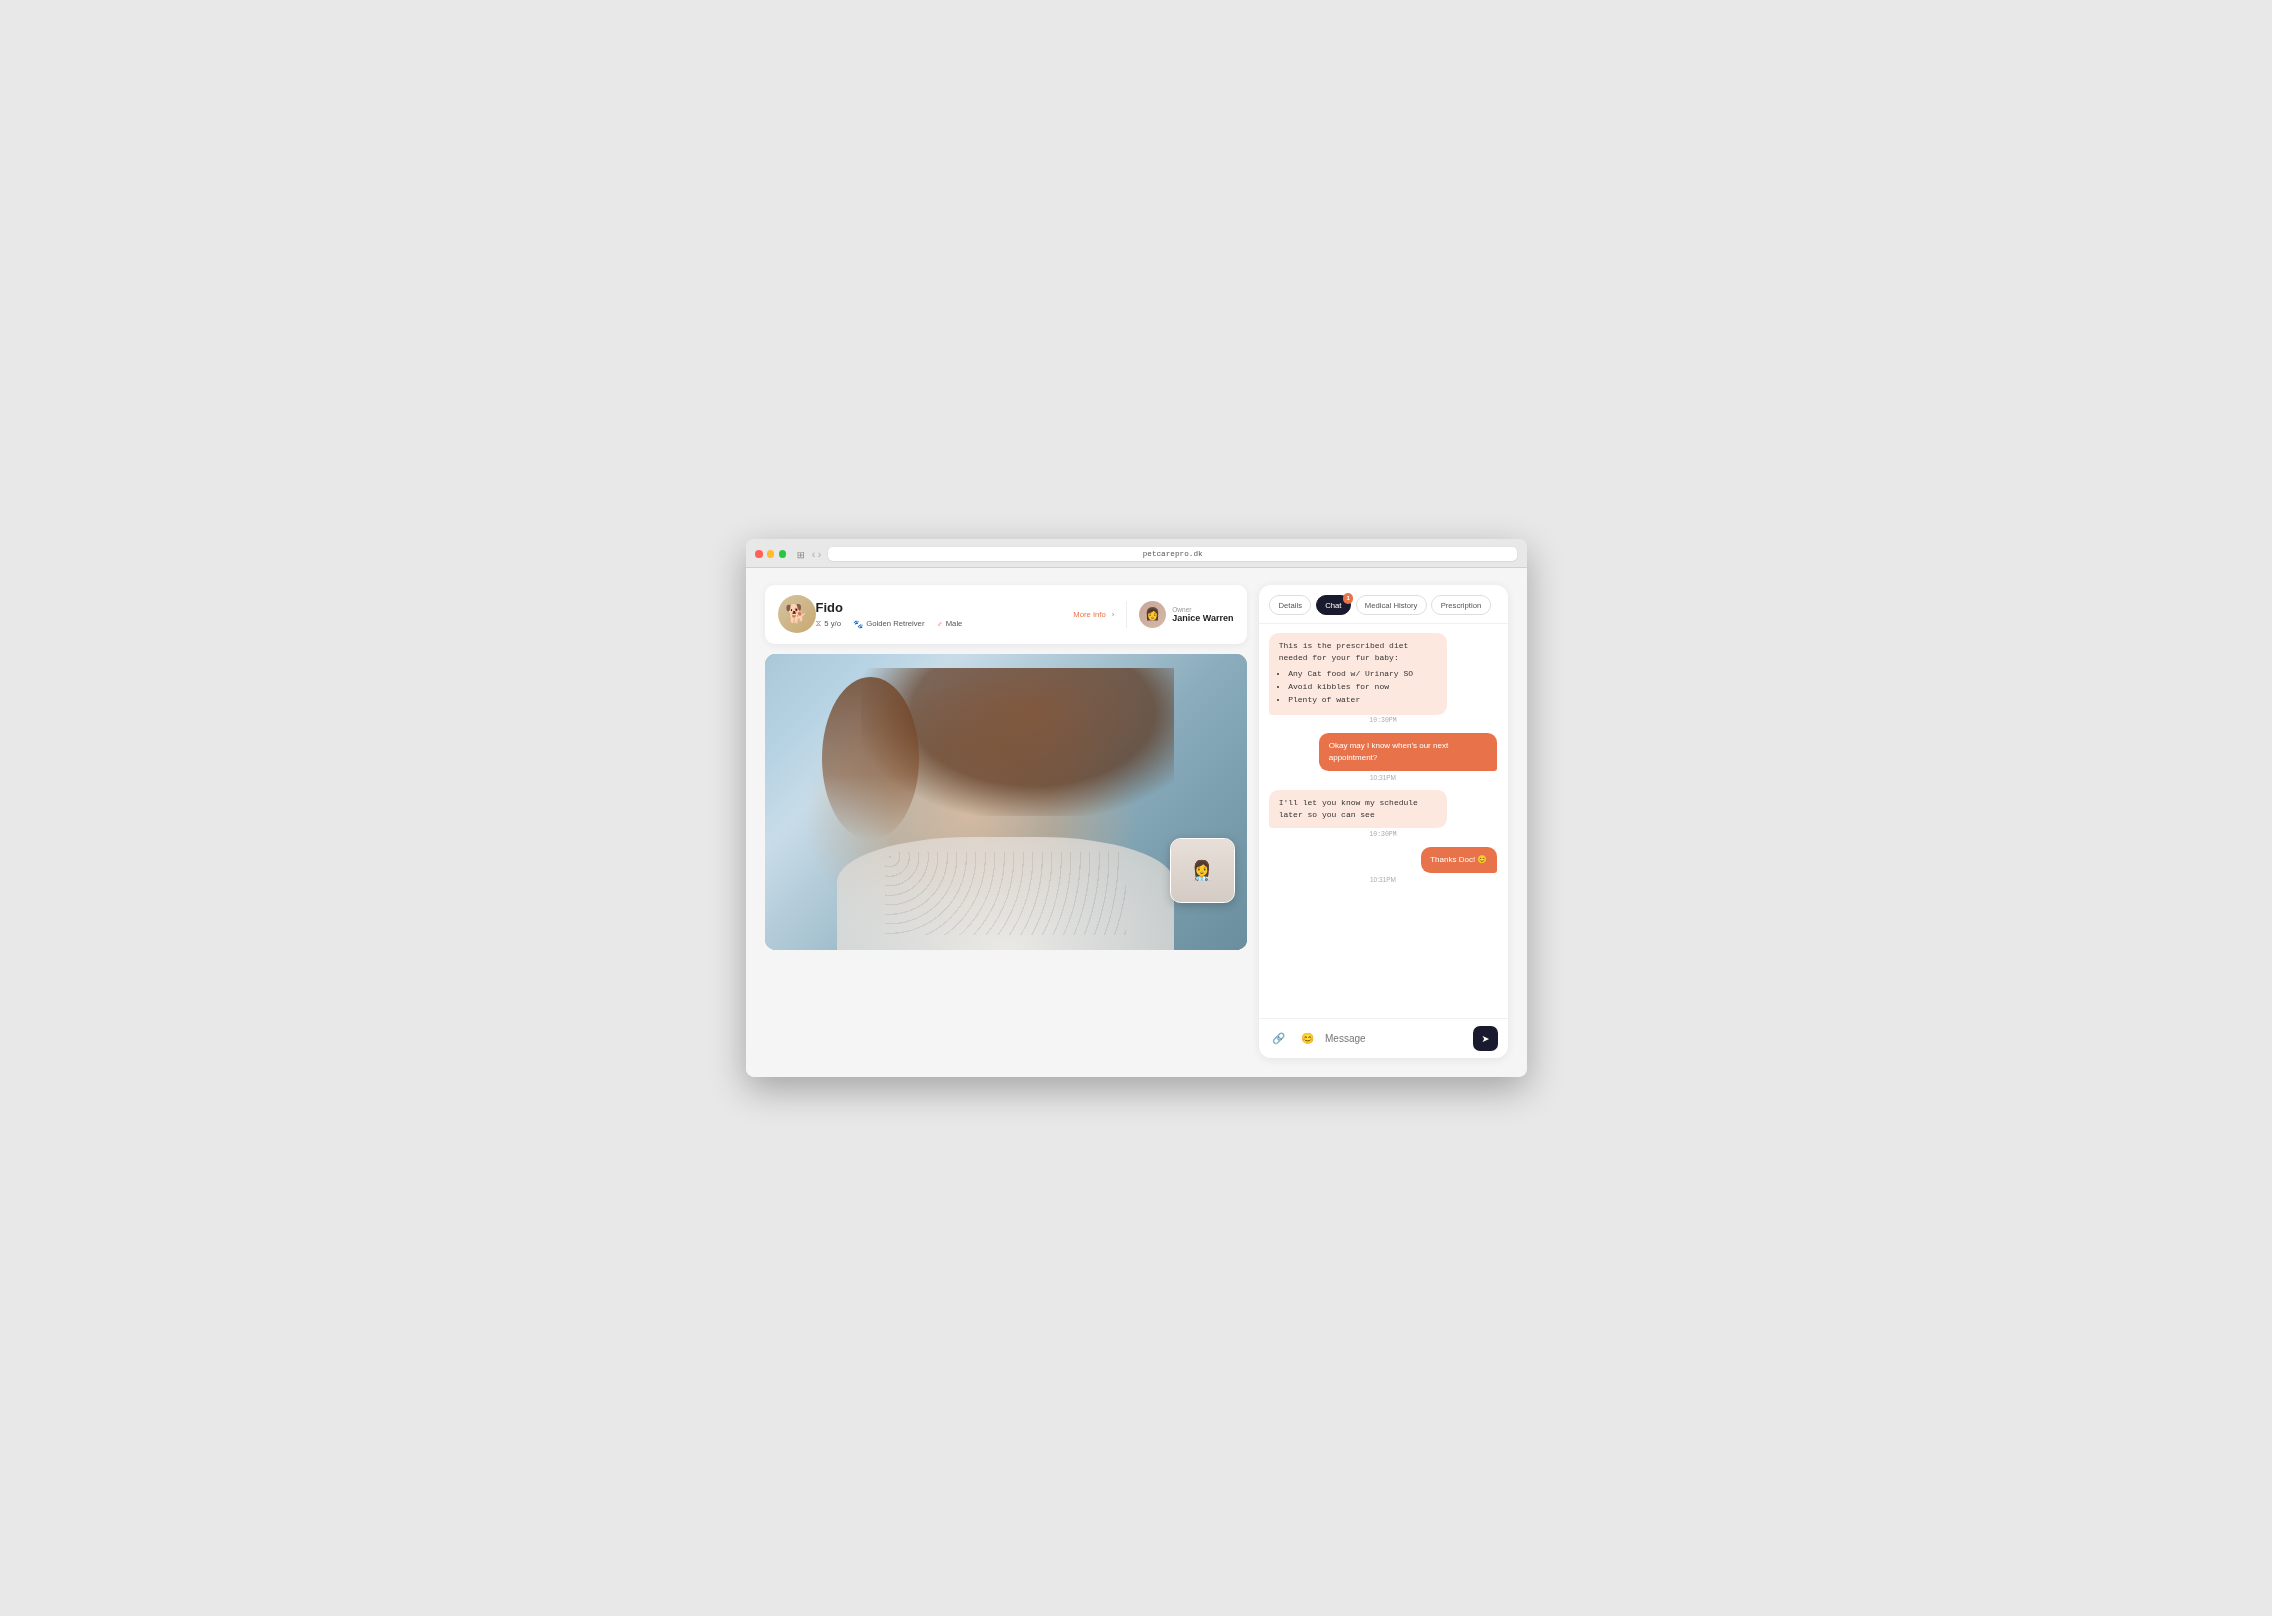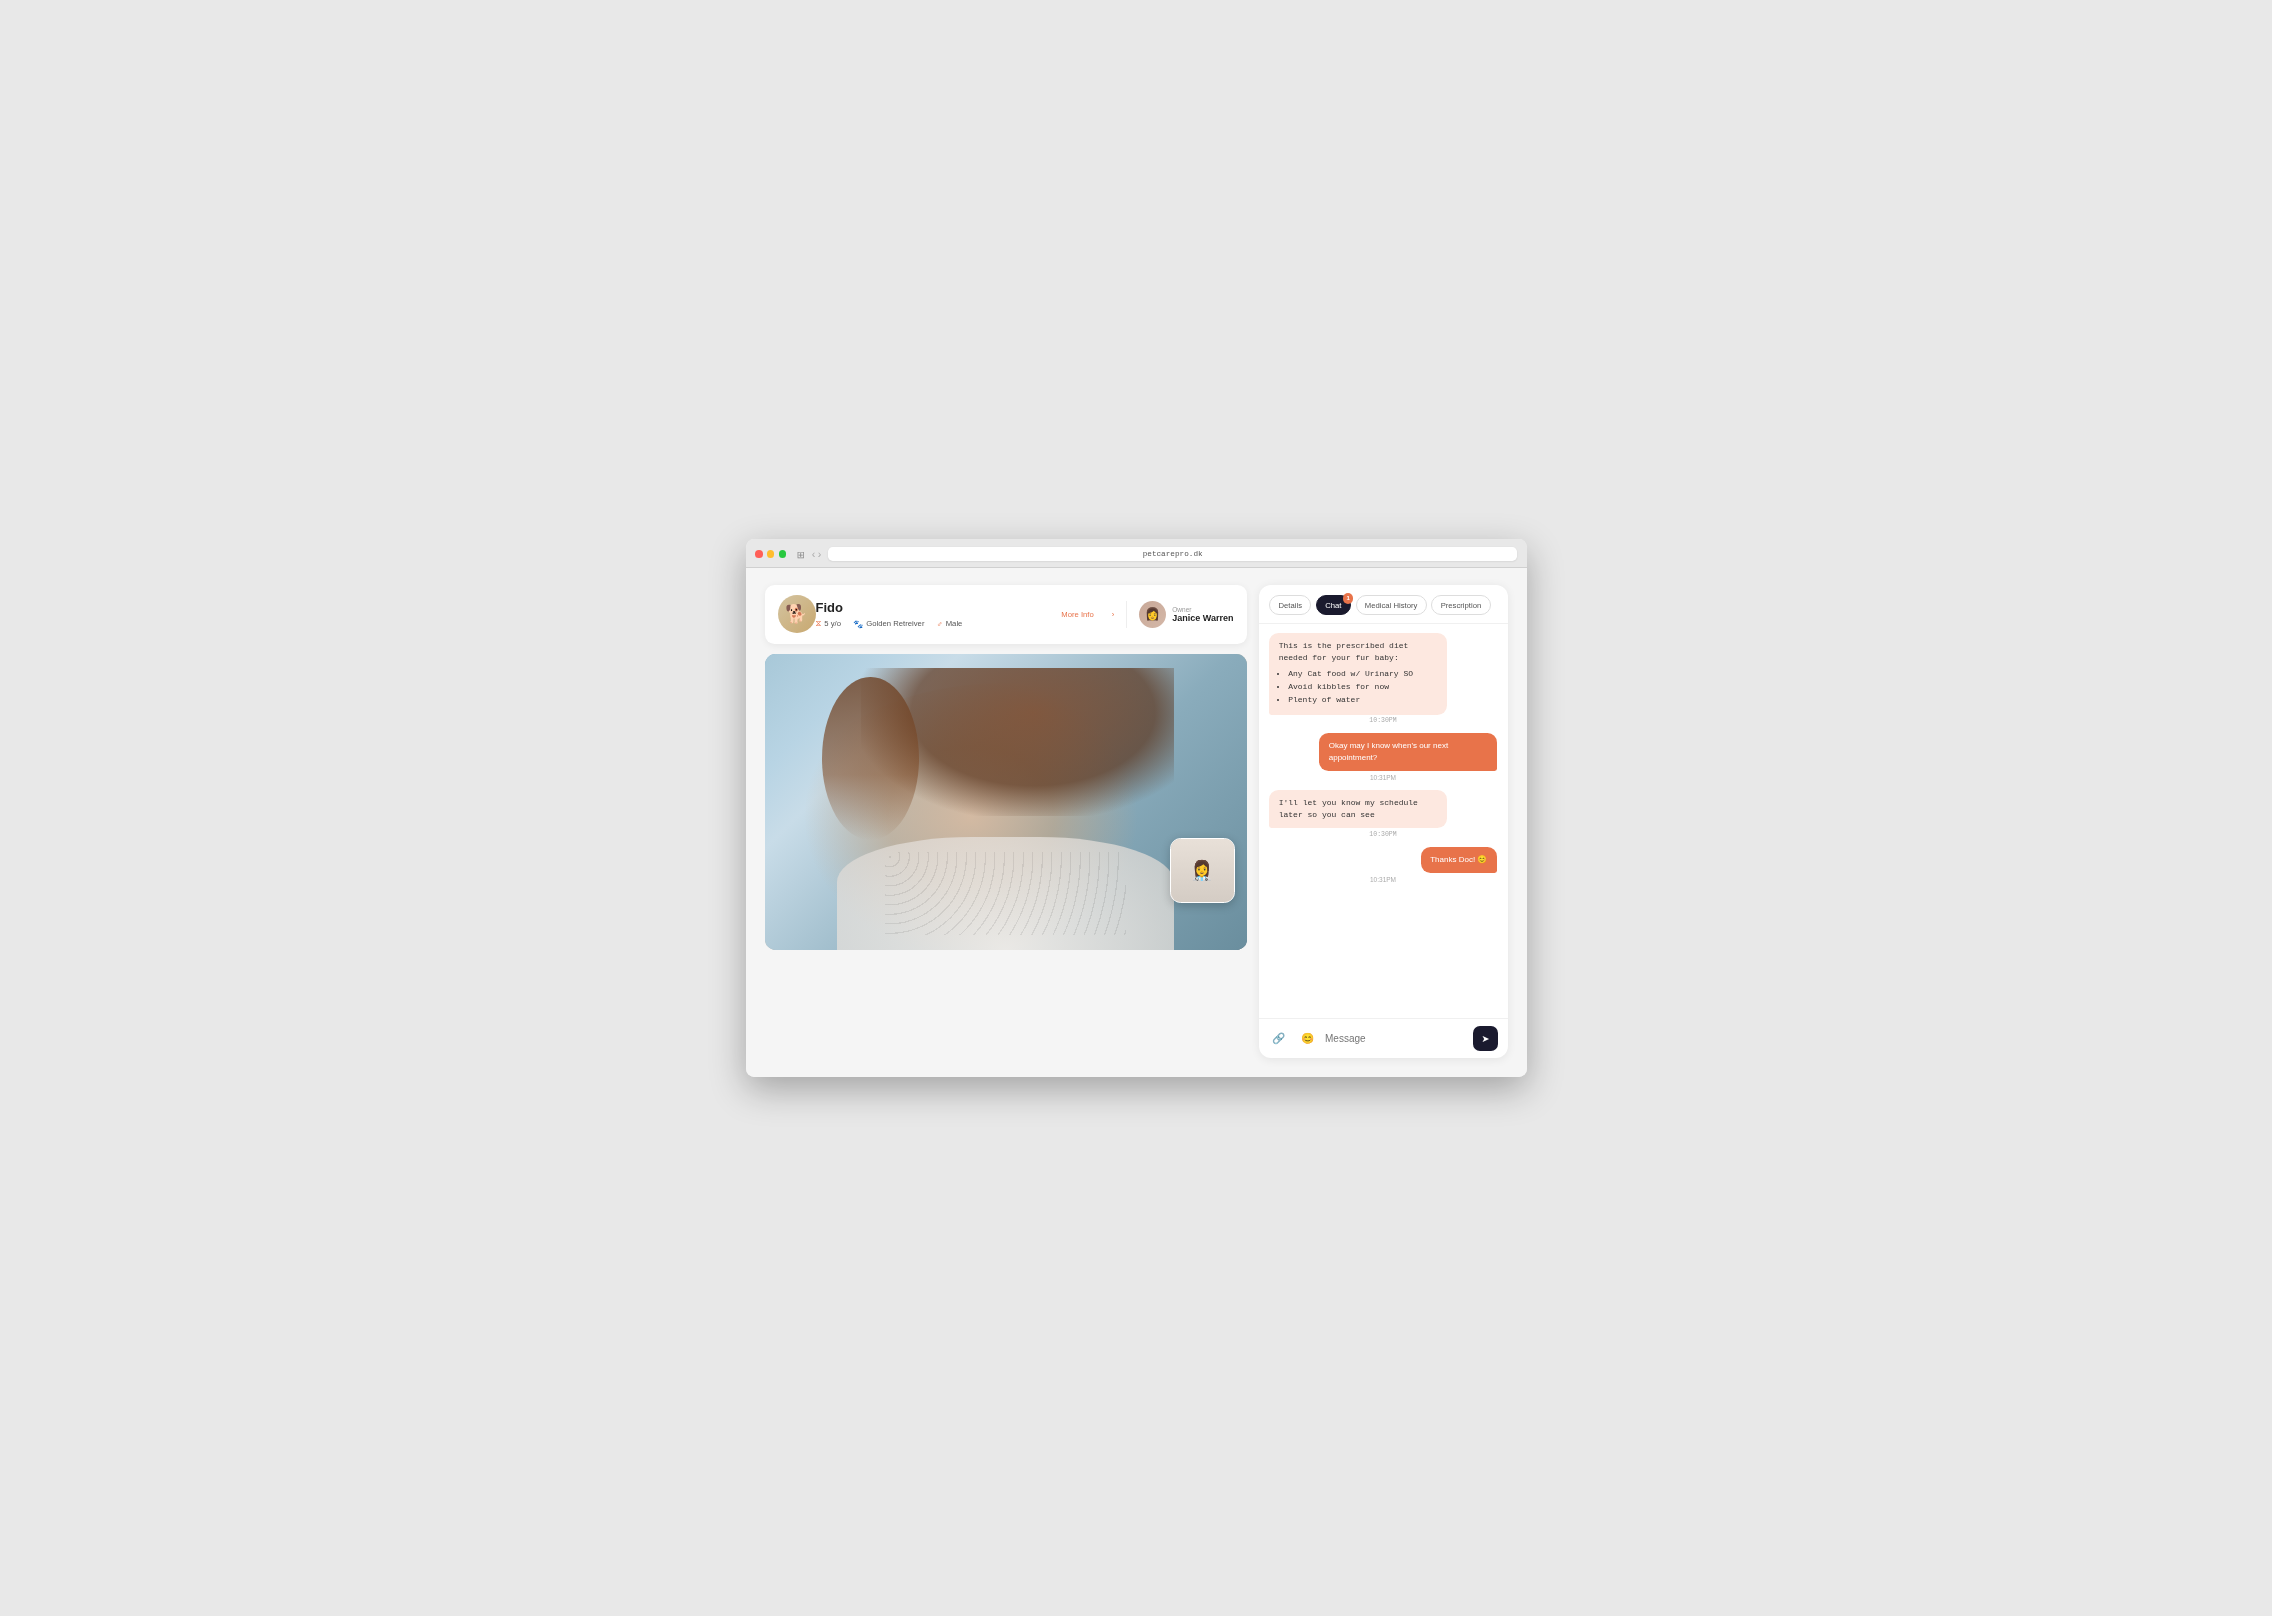--- a/index.html
+++ b/index.html
@@ -126,7 +126,7 @@
       cursor: pointer;
       display: flex;
       align-items: center;
-      gap: 18px;
+      gap: 6px;
       margin-right: 12px;
     }
     .owner-section {

